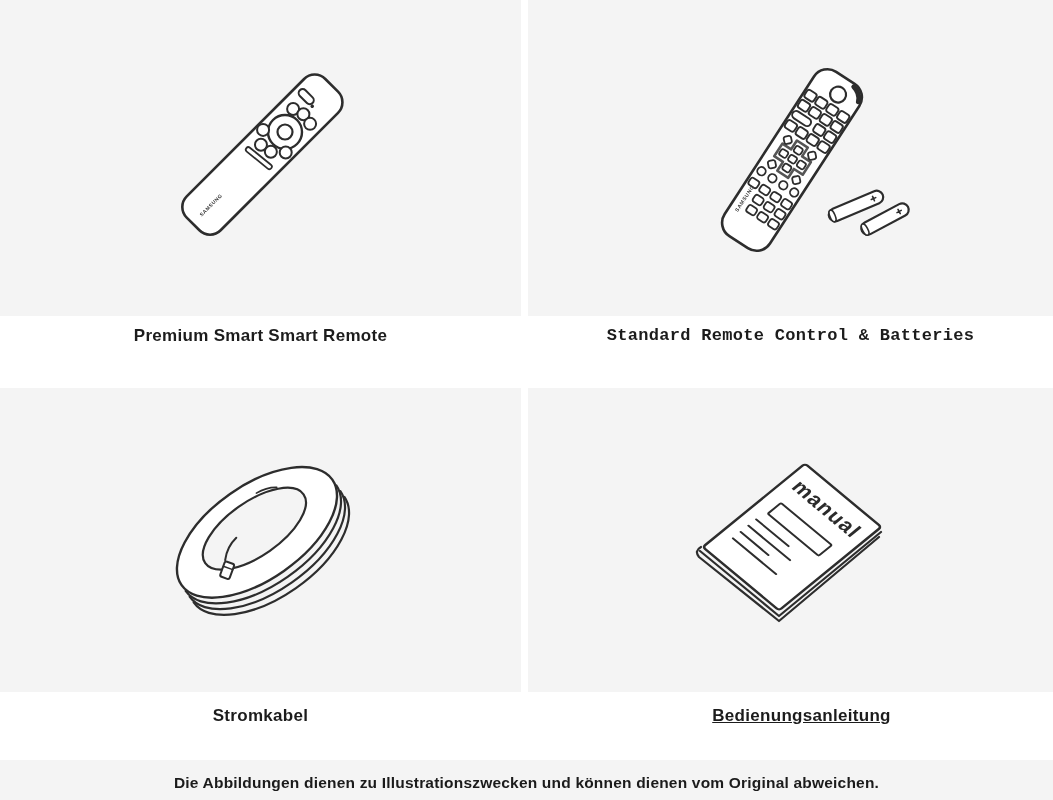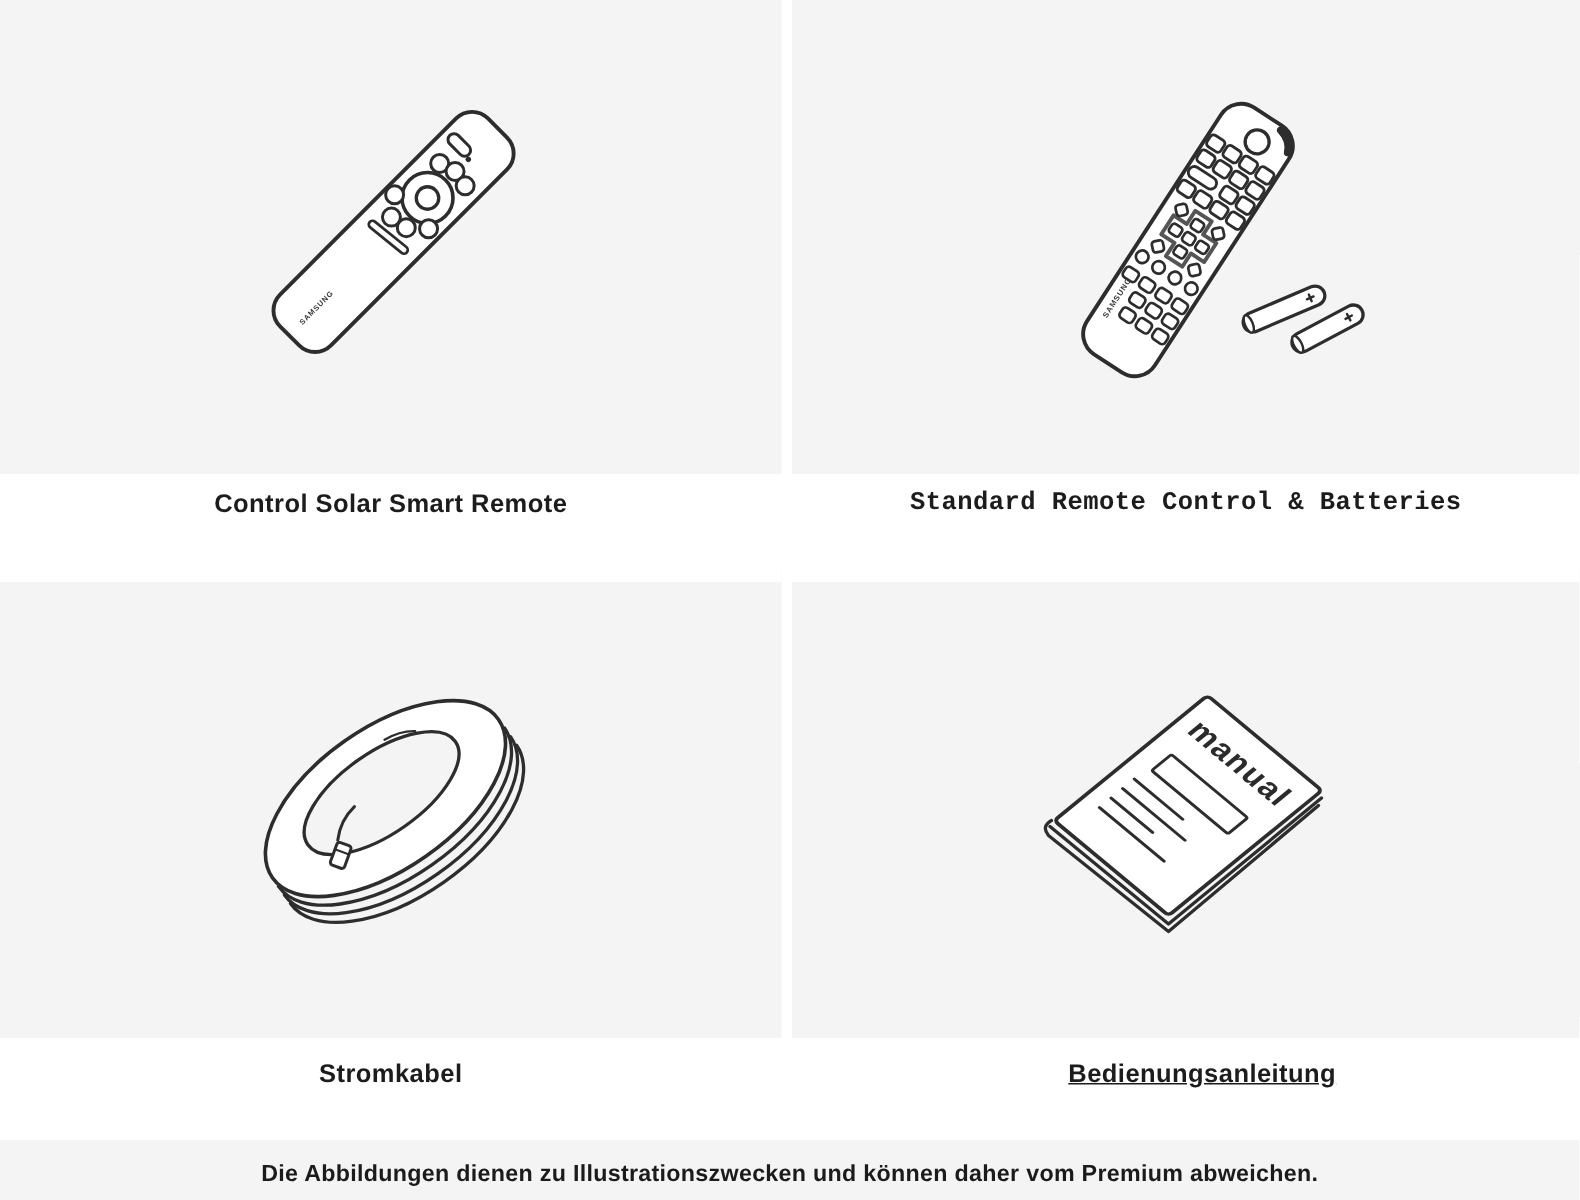--- a/index.html
+++ b/index.html
@@ -192,7 +192,7 @@
   </svg>
 </div>
 
-<div class="caption" id="cap-tl">Control Solar Smart Remote</div>
+<div class="caption" id="cap-tl">Premium Smart Smart Remote</div>
 <div class="caption" id="cap-tr">Standard Remote Control &amp; Batteries</div>
 <div class="caption" id="cap-bl">Stromkabel</div>
 <div class="caption" id="cap-br">Bedienungsanleitung</div>

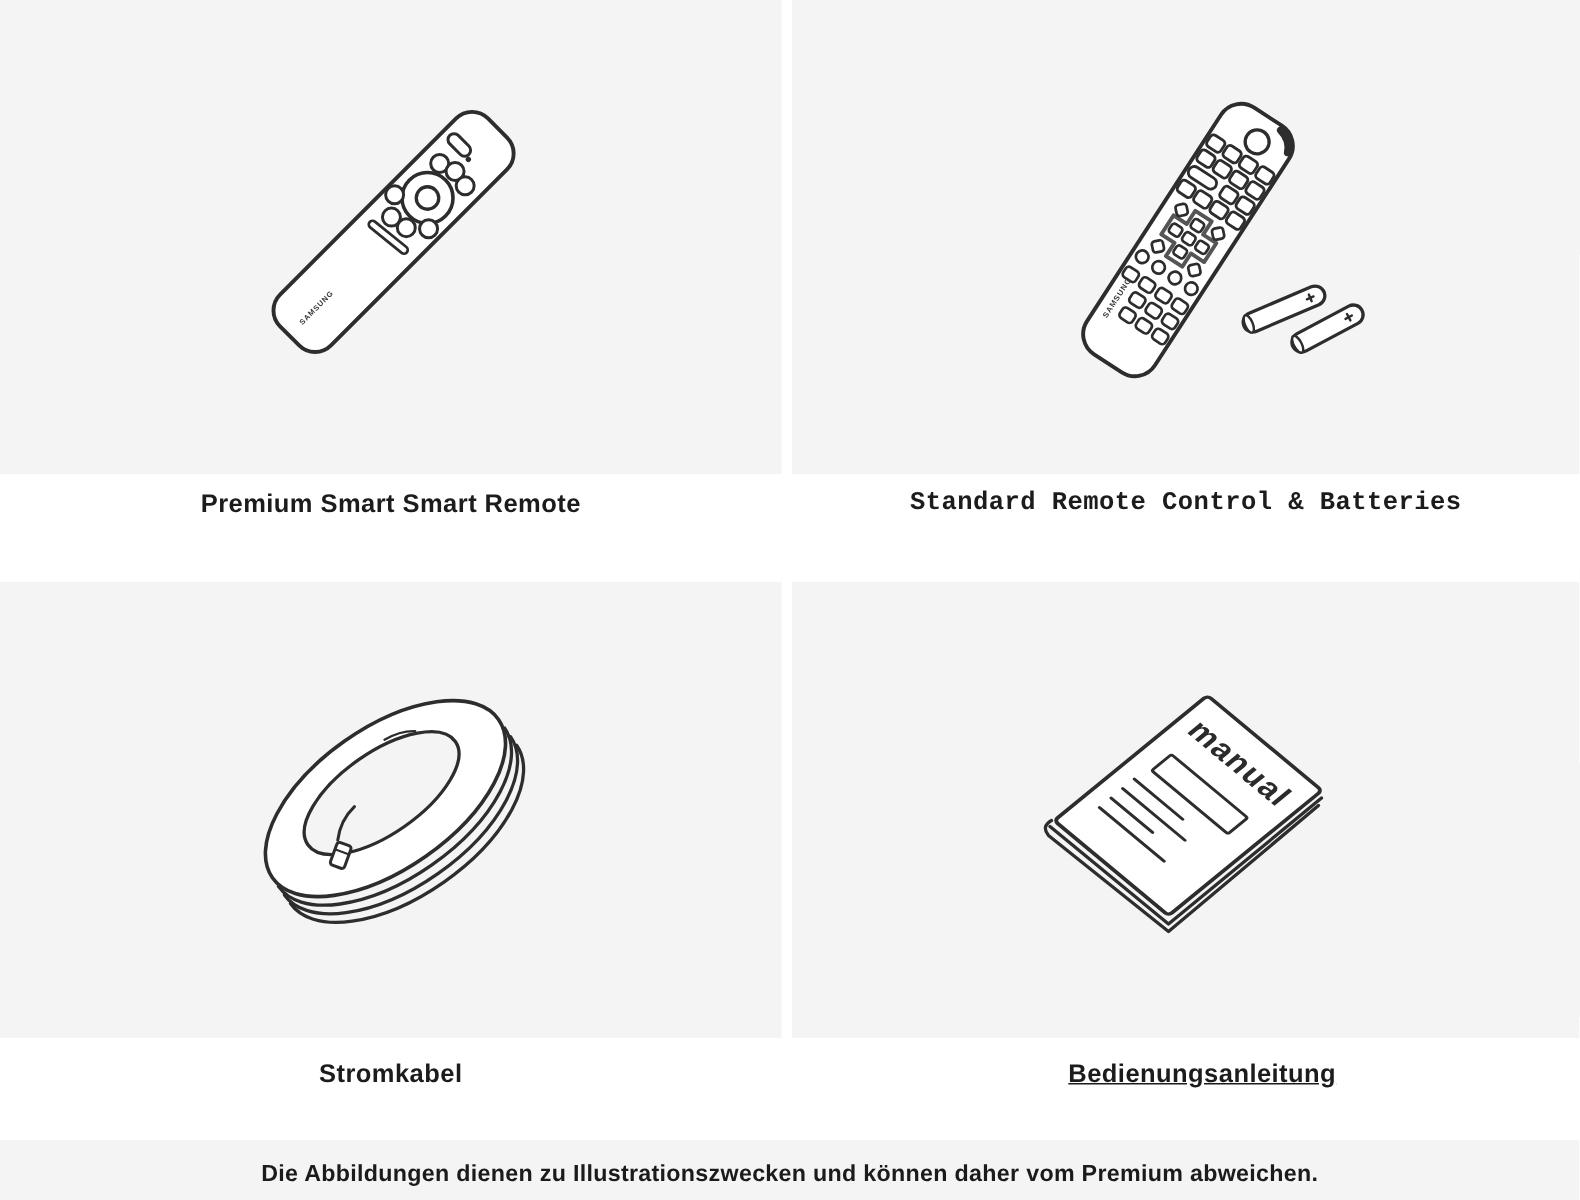--- a/index.html
+++ b/index.html
@@ -197,6 +197,6 @@
 <div class="caption" id="cap-bl">Stromkabel</div>
 <div class="caption" id="cap-br">Bedienungsanleitung</div>
 
-<div id="footer">Die Abbildungen dienen zu Illustrationszwecken und können daher vom Premium abweichen.</div>
+<div id="footer">Die Abbildungen dienen zu Illustrationszwecken und können dienen vom Original abweichen.</div>
 
 </body></html>

